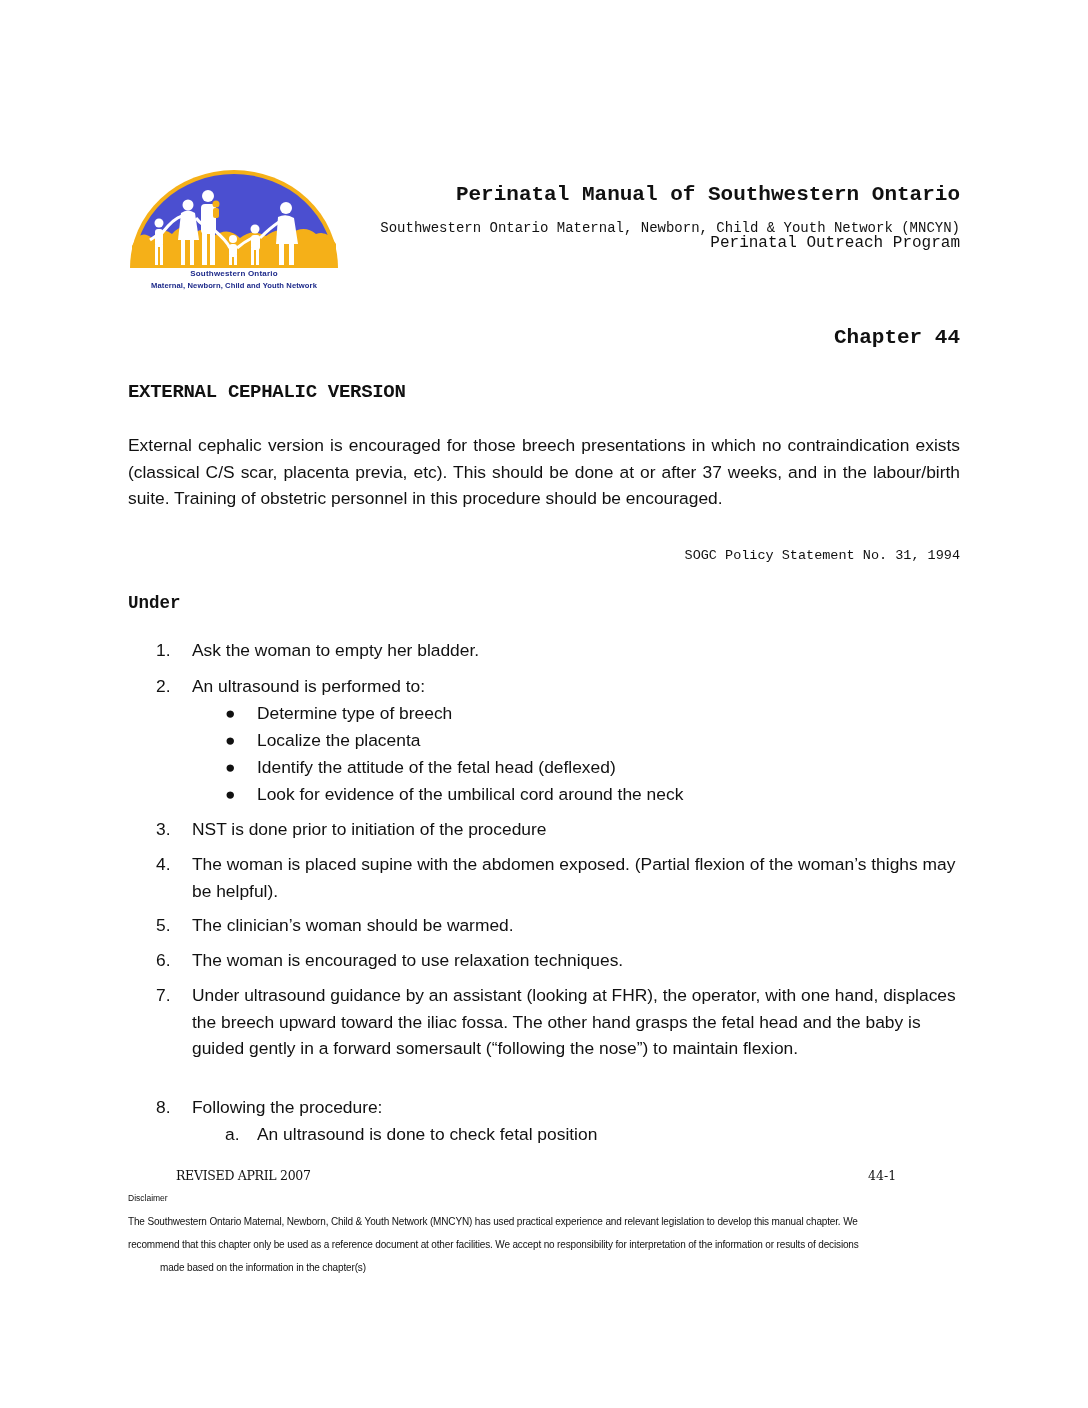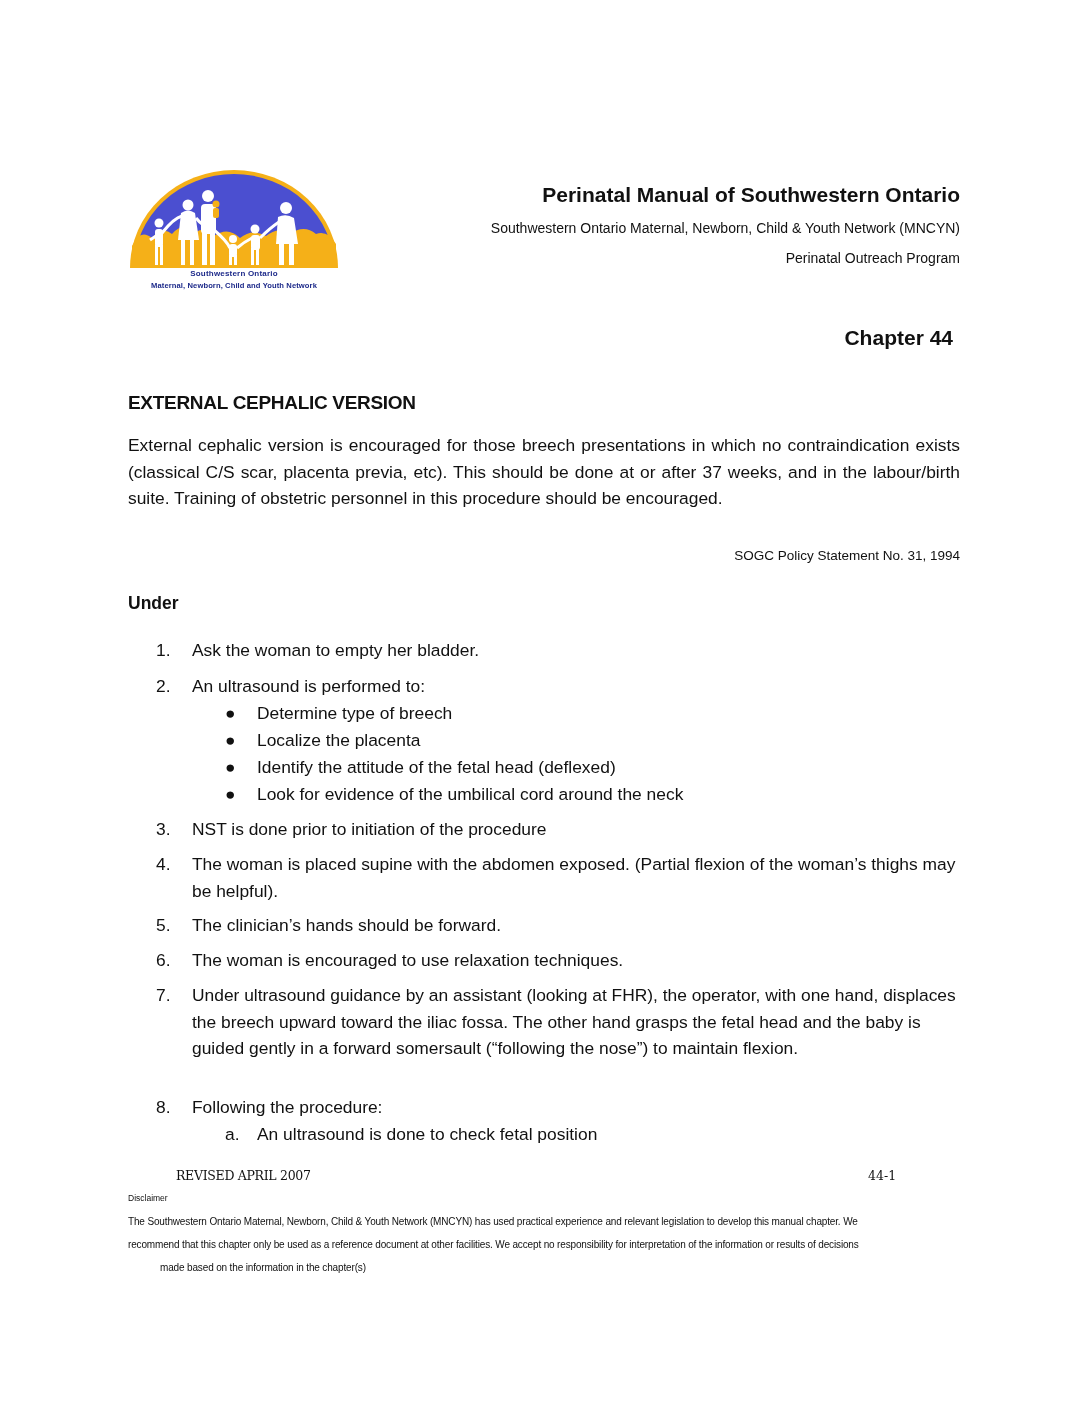--- a/index.html
+++ b/index.html
@@ -4,7 +4,7 @@
   <style>
     html, body { margin: 0; padding: 0; background: #ffffff; }
     body { width: 1088px; height: 1408px; position: relative; overflow: hidden; color: #111; }
-    .serif { font-family: Liberation Sans, sans-serif; }
+    .serif { font-family: Liberation Mono, monospace; }
     .sans { font-family: "Liberation Sans", "DejaVu Sans", sans-serif; }
     .abs { position: absolute; }
 

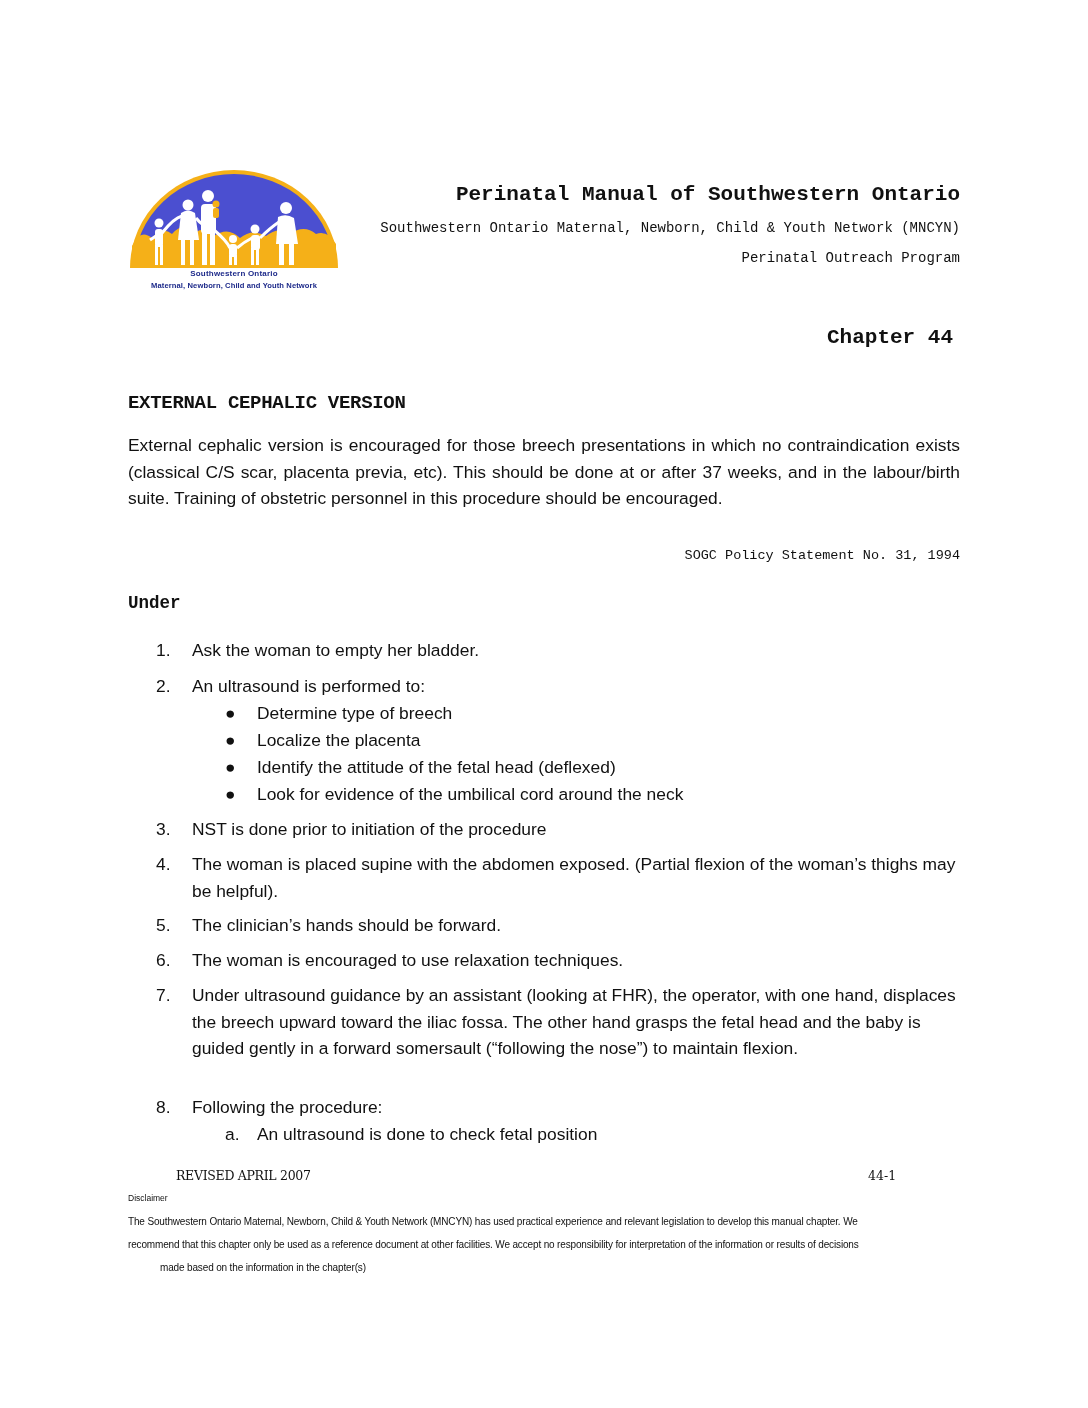--- a/index.html
+++ b/index.html
@@ -14,7 +14,7 @@
 
     #manual-title { right: 128px; top: 183px; font-size: 21px; font-weight: bold; white-space: nowrap; }
     #network-name { right: 128px; top: 220px; font-size: 14px; white-space: nowrap; }
-    #program-name { right: 128px; top: 250px; font-size: 14px; white-space: nowrap; }
+    #program-name { right: 128px; top: 234px; font-size: 16px; white-space: nowrap; }
 
     #chapter { right: 135px; top: 326px; font-size: 21px; font-weight: bold; }
     #doc-title { left: 128px; top: 381px; font-size: 19px; font-weight: bold; letter-spacing: -0.3px; margin-top: 11px; }

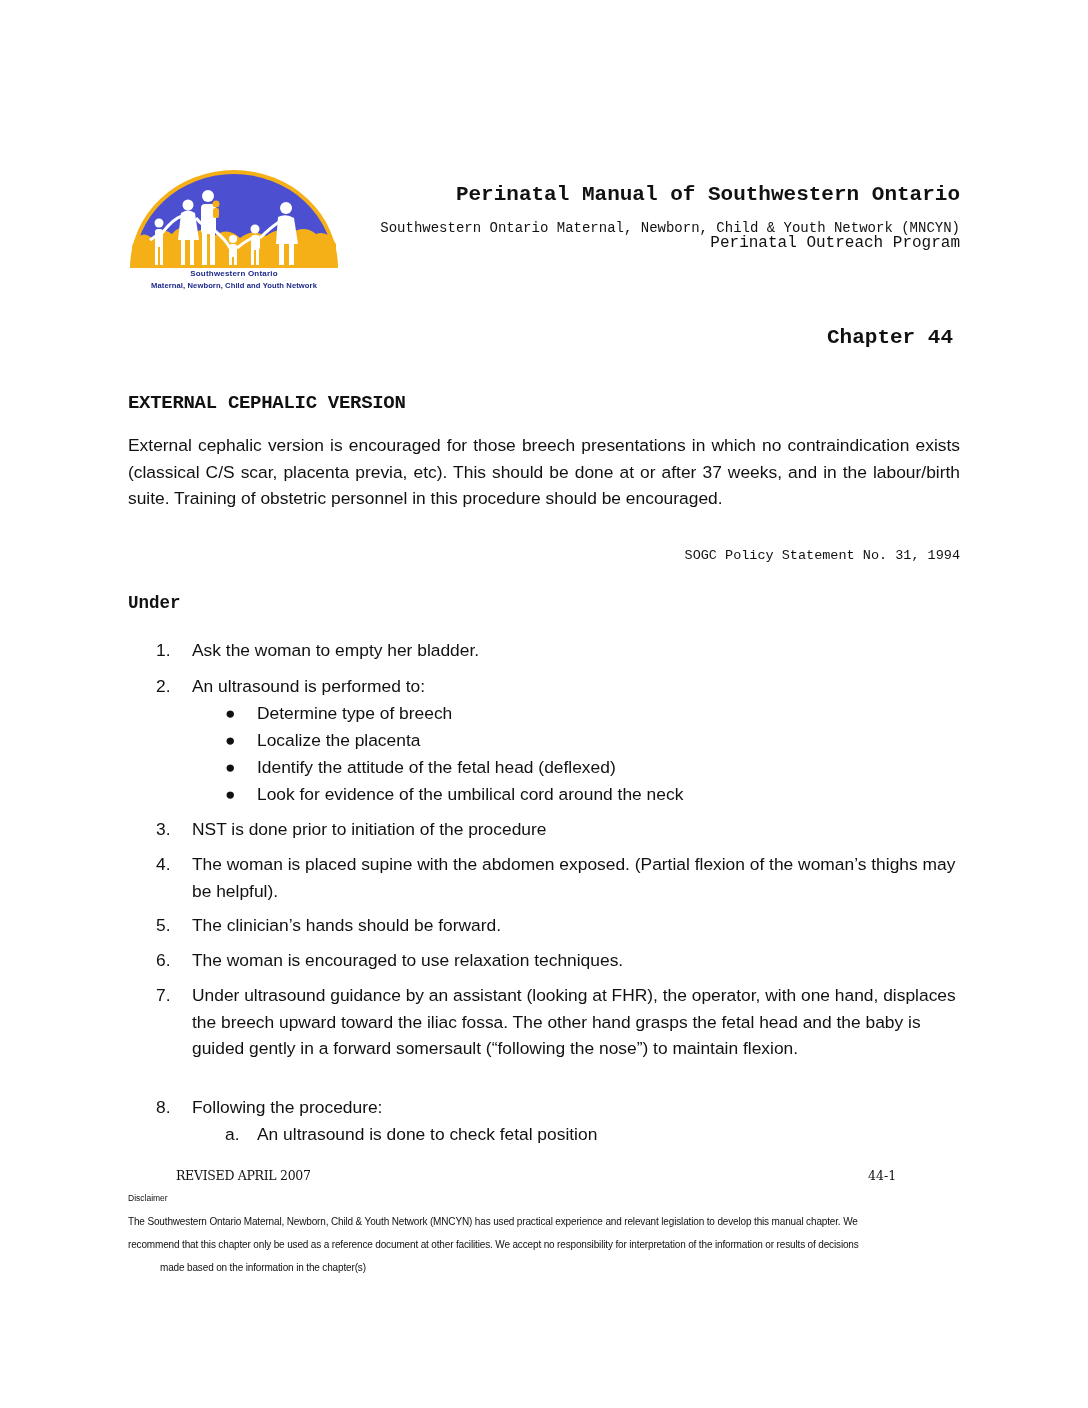--- a/index.html
+++ b/index.html
@@ -16,7 +16,7 @@
     #network-name { right: 128px; top: 220px; font-size: 14px; white-space: nowrap; }
     #program-name { right: 128px; top: 234px; font-size: 16px; white-space: nowrap; }
 
-    #chapter { right: 135px; top: 326px; font-size: 21px; font-weight: bold; }
+    #chapter { right: 128px; top: 326px; font-size: 21px; font-weight: bold; }
     #doc-title { left: 128px; top: 381px; font-size: 19px; font-weight: bold; letter-spacing: -0.3px; margin-top: 11px; }
 
     #intro { left: 128px; top: 432px; width: 832px; font-size: 17.4px; line-height: 26.5px; text-align: justify; }

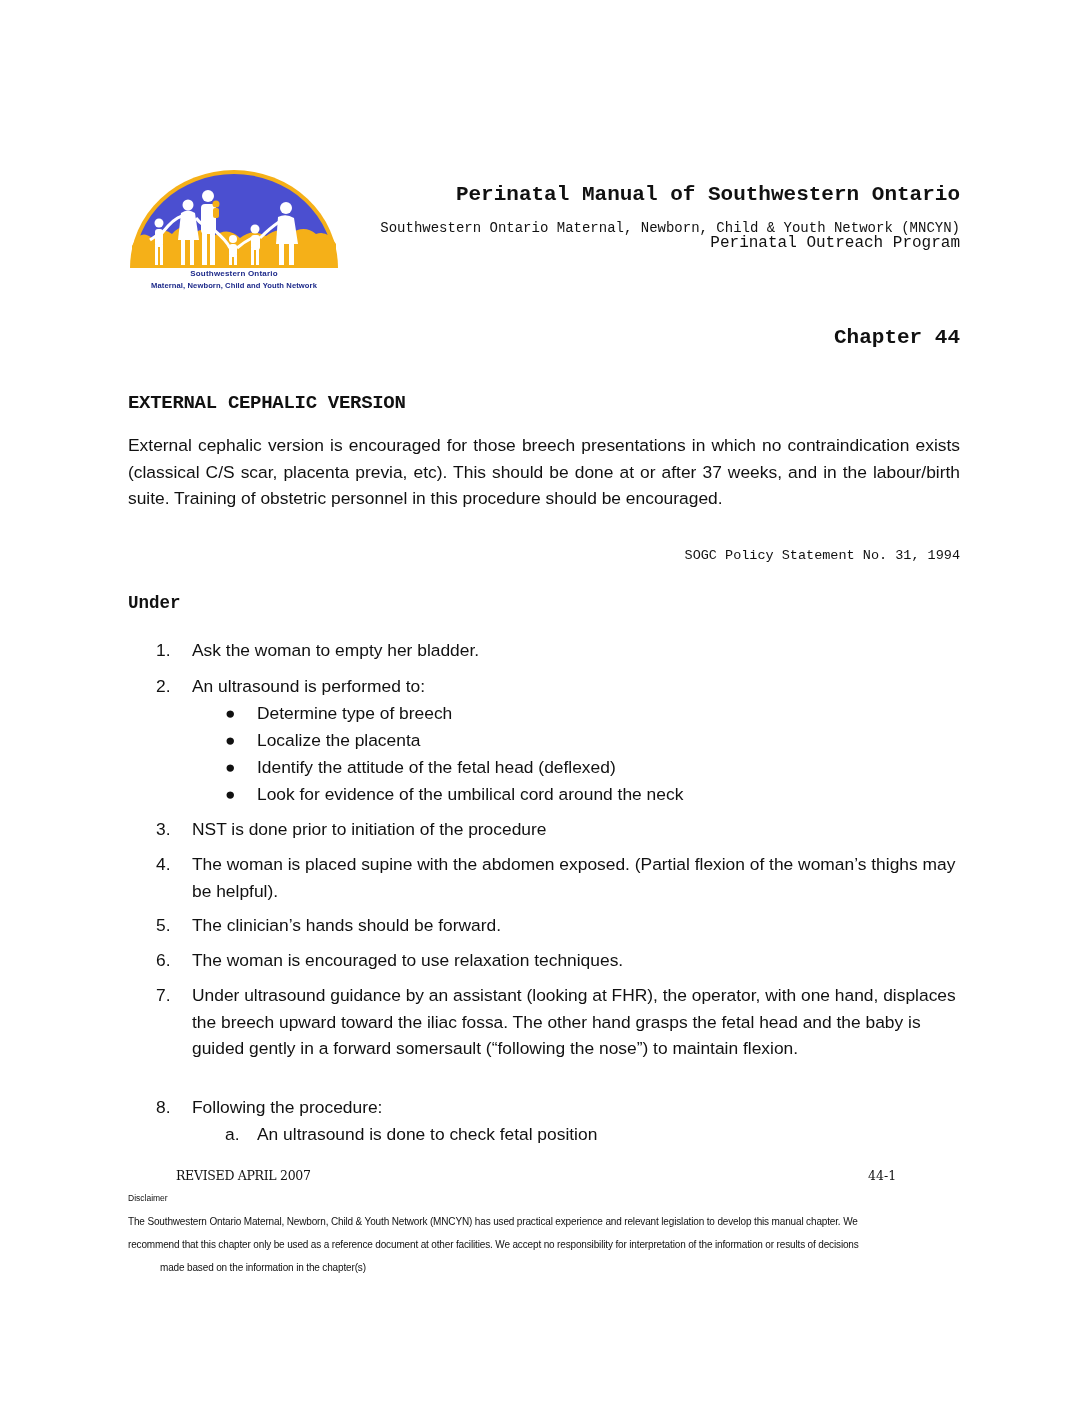--- a/index.html
+++ b/index.html
@@ -17,7 +17,7 @@
     #program-name { right: 128px; top: 234px; font-size: 16px; white-space: nowrap; }
 
     #chapter { right: 128px; top: 326px; font-size: 21px; font-weight: bold; }
-    #doc-title { left: 128px; top: 381px; font-size: 19px; font-weight: bold; letter-spacing: -0.3px; margin-top: 11px; }
+    #doc-title { left: 128px; top: 381px; font-size: 19px; font-weight: bold; letter-spacing: -0.3px; }
 
     #intro { left: 128px; top: 432px; width: 832px; font-size: 17.4px; line-height: 26.5px; text-align: justify; }
     #citation { right: 128px; top: 548px; font-size: 13.5px; }

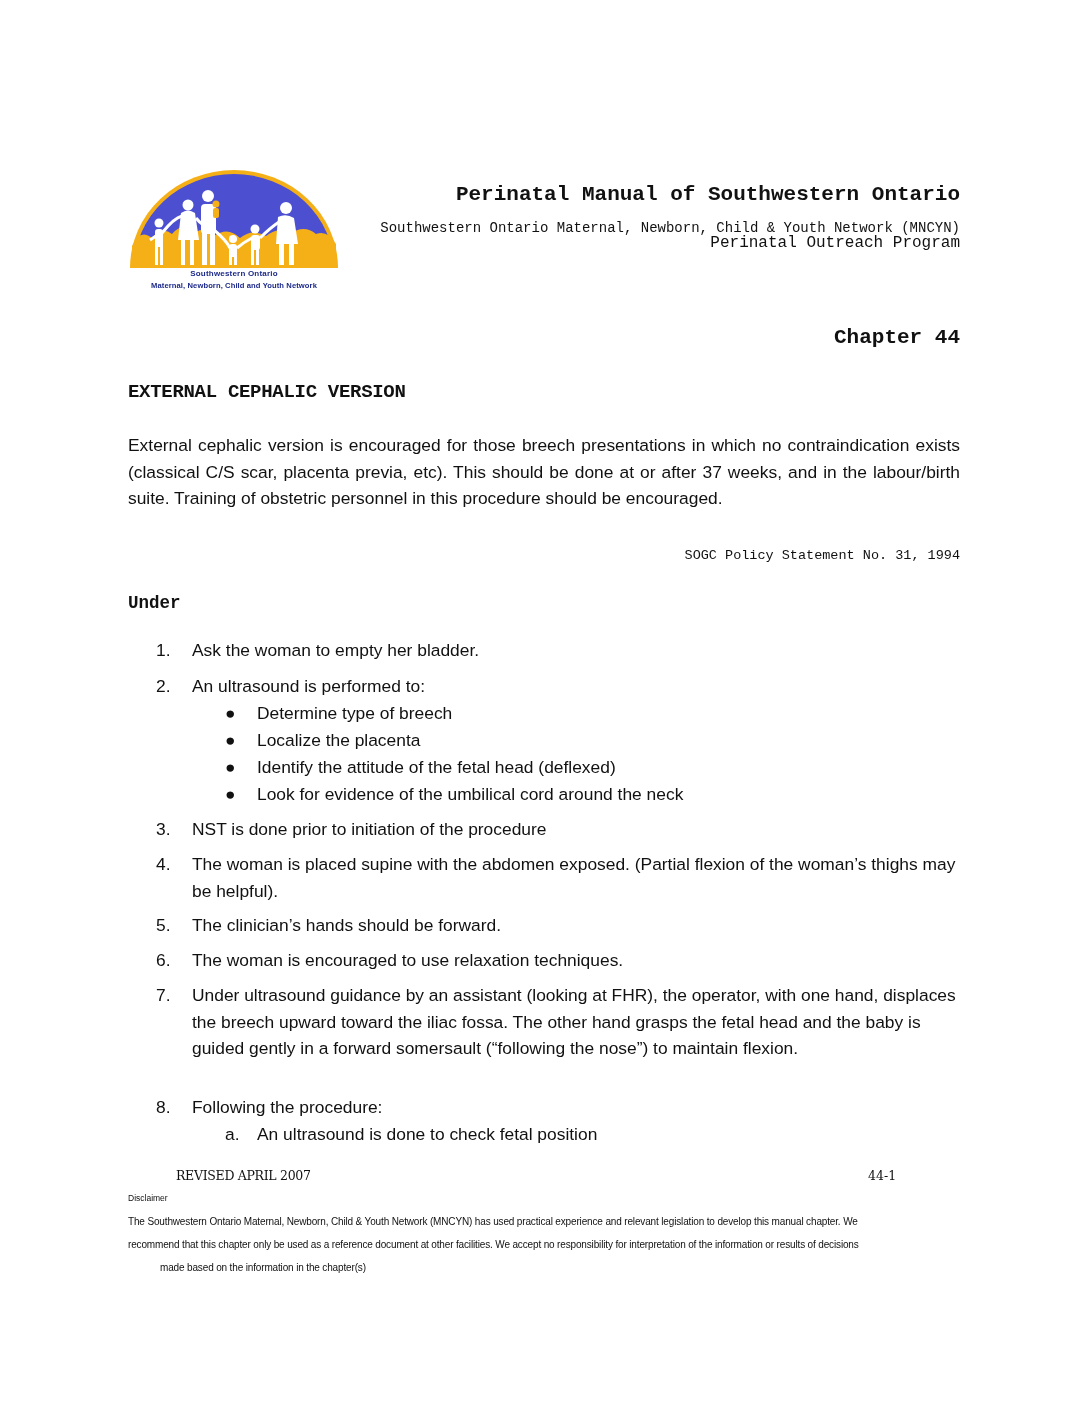--- a/index.html
+++ b/index.html
@@ -131,7 +131,7 @@
 </div>
 <div class="step sans" style="top:912px;">
   <span class="num">5.</span>
-  <span class="txt">The clinician’s hands should be forward.</span>
+  <span class="txt">The clinician’s woman should be warmed.</span>
 </div>
 <div class="step sans" style="top:947px;">
   <span class="num">6.</span>

